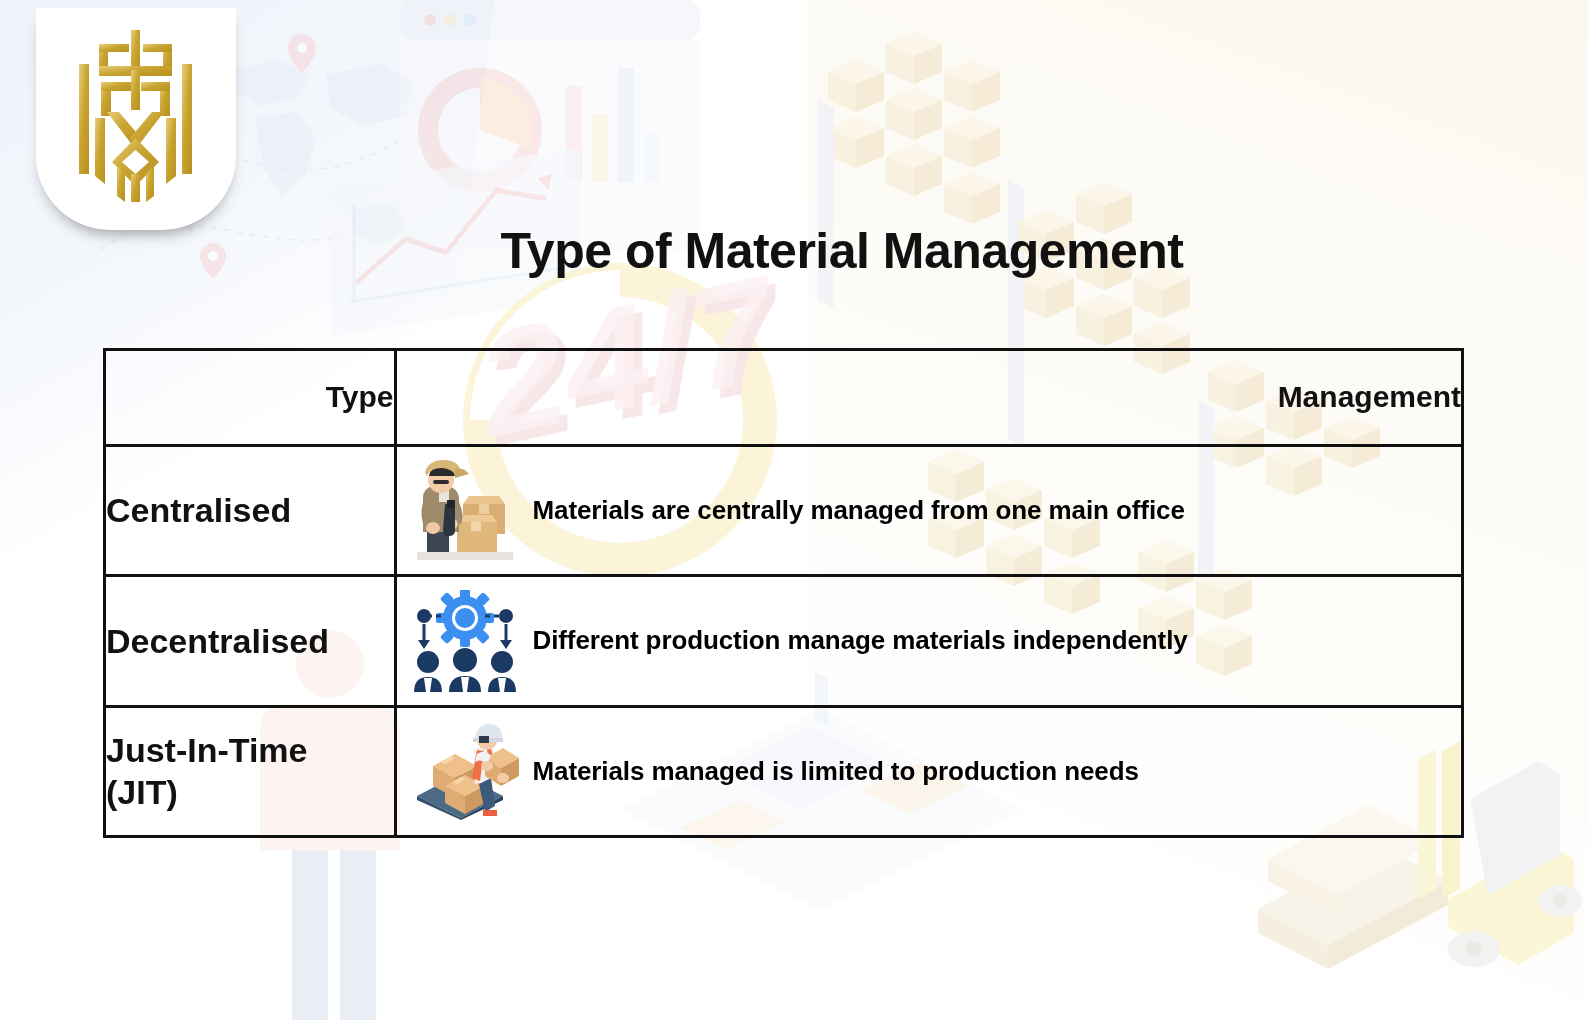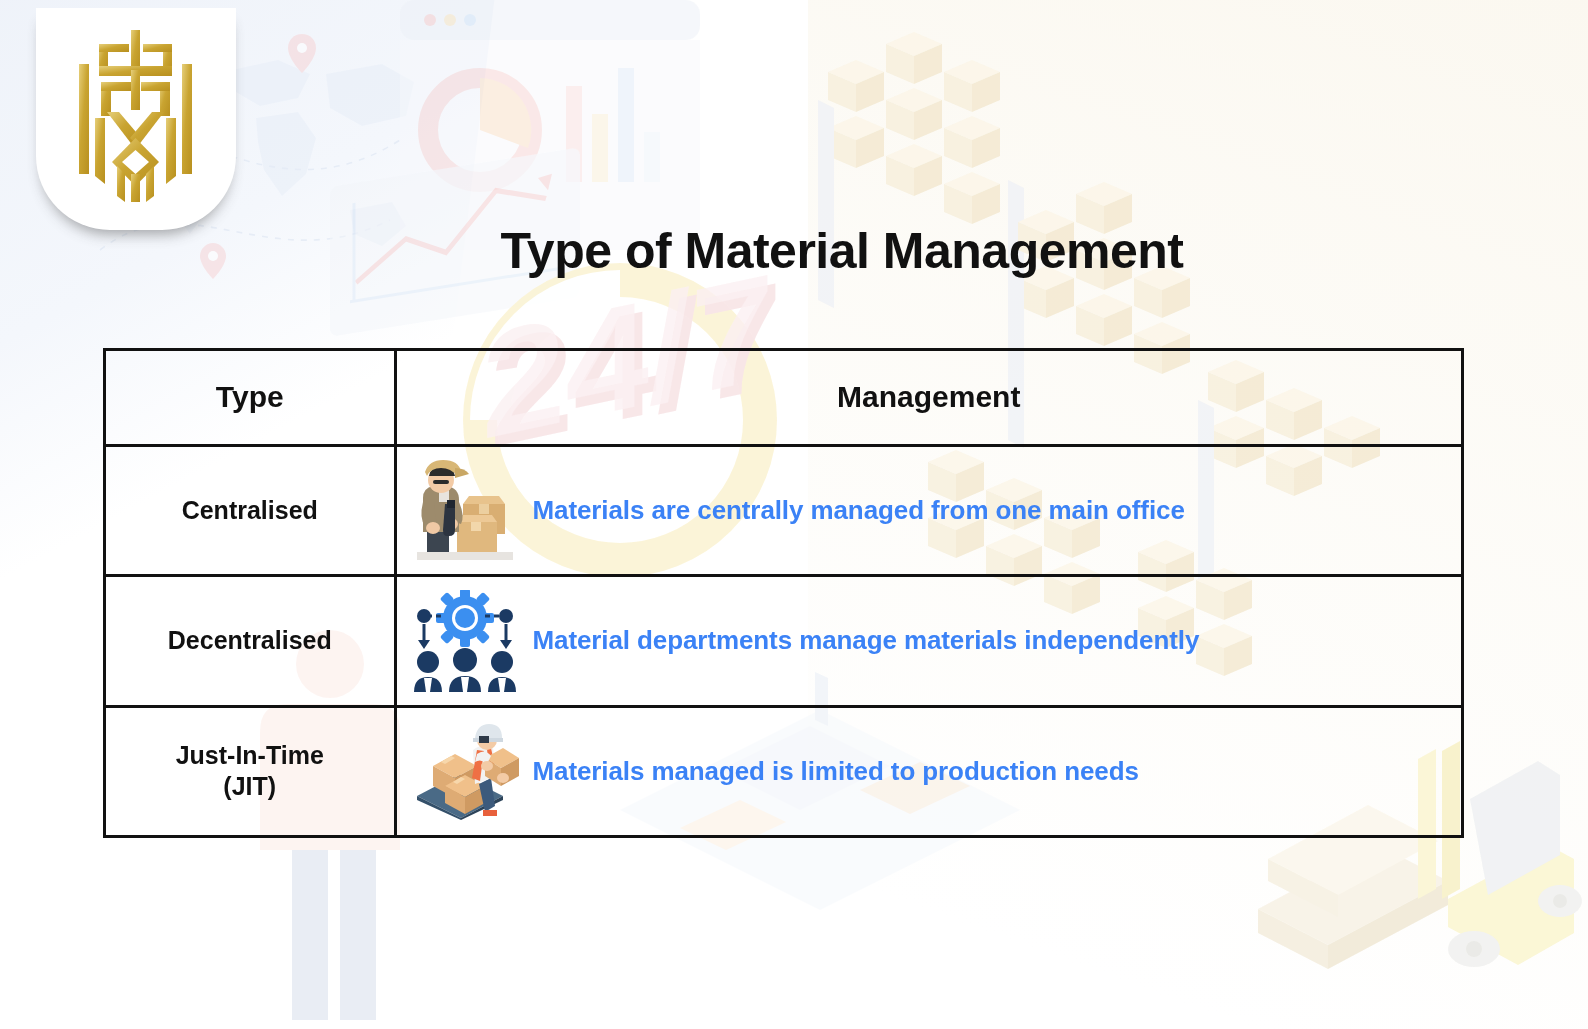--- a/index.html
+++ b/index.html
@@ -142,7 +142,7 @@
 
   .th-cell {
     height: 92px;
-    text-align: center;
+    text-align: right;
     vertical-align: middle;
     font-size: 30px;
     font-weight: 700;

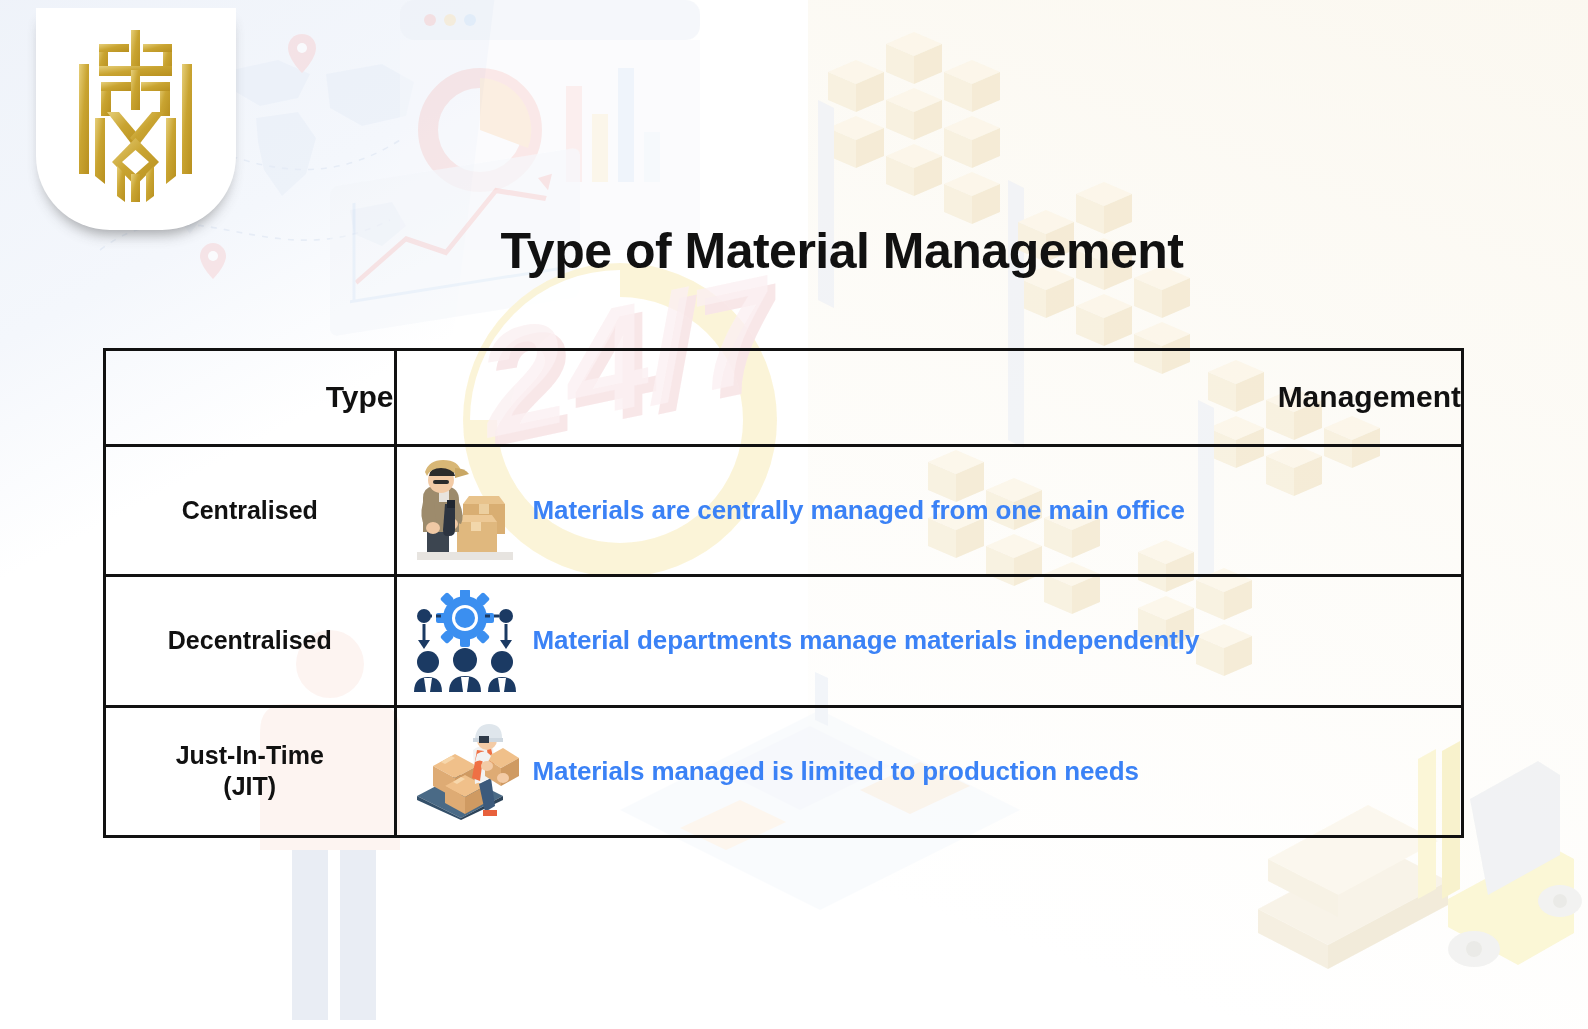--- a/index.html
+++ b/index.html
@@ -149,9 +149,8 @@
     color: #111111;
   }
   .type-cell {
-    text-align: center;
     vertical-align: middle;
-    font-size: 25px;
+    font-size: 34px;
     font-weight: 600;
     color: #111111;
     line-height: 1.25;

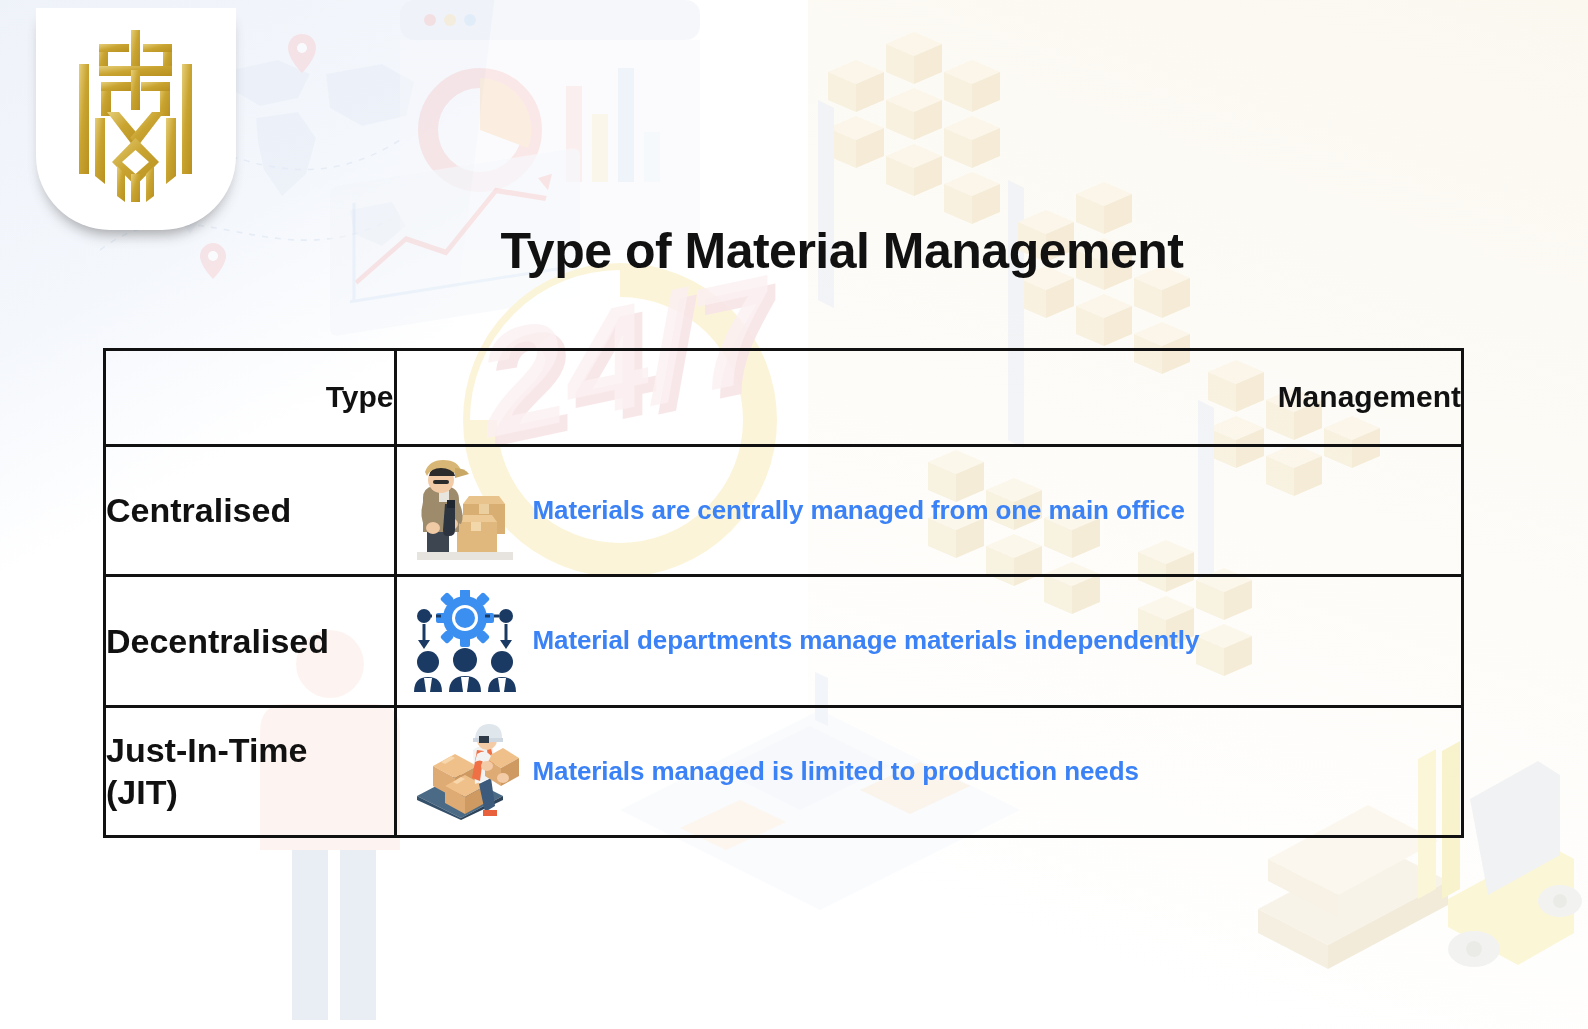--- a/index.html
+++ b/index.html
@@ -176,7 +176,7 @@
   .desc-text {
     font-size: 26px;
     font-weight: 600;
-    color: #3b82f6;
+    color: #000000;
     letter-spacing: -0.1px;
   }
 </style>

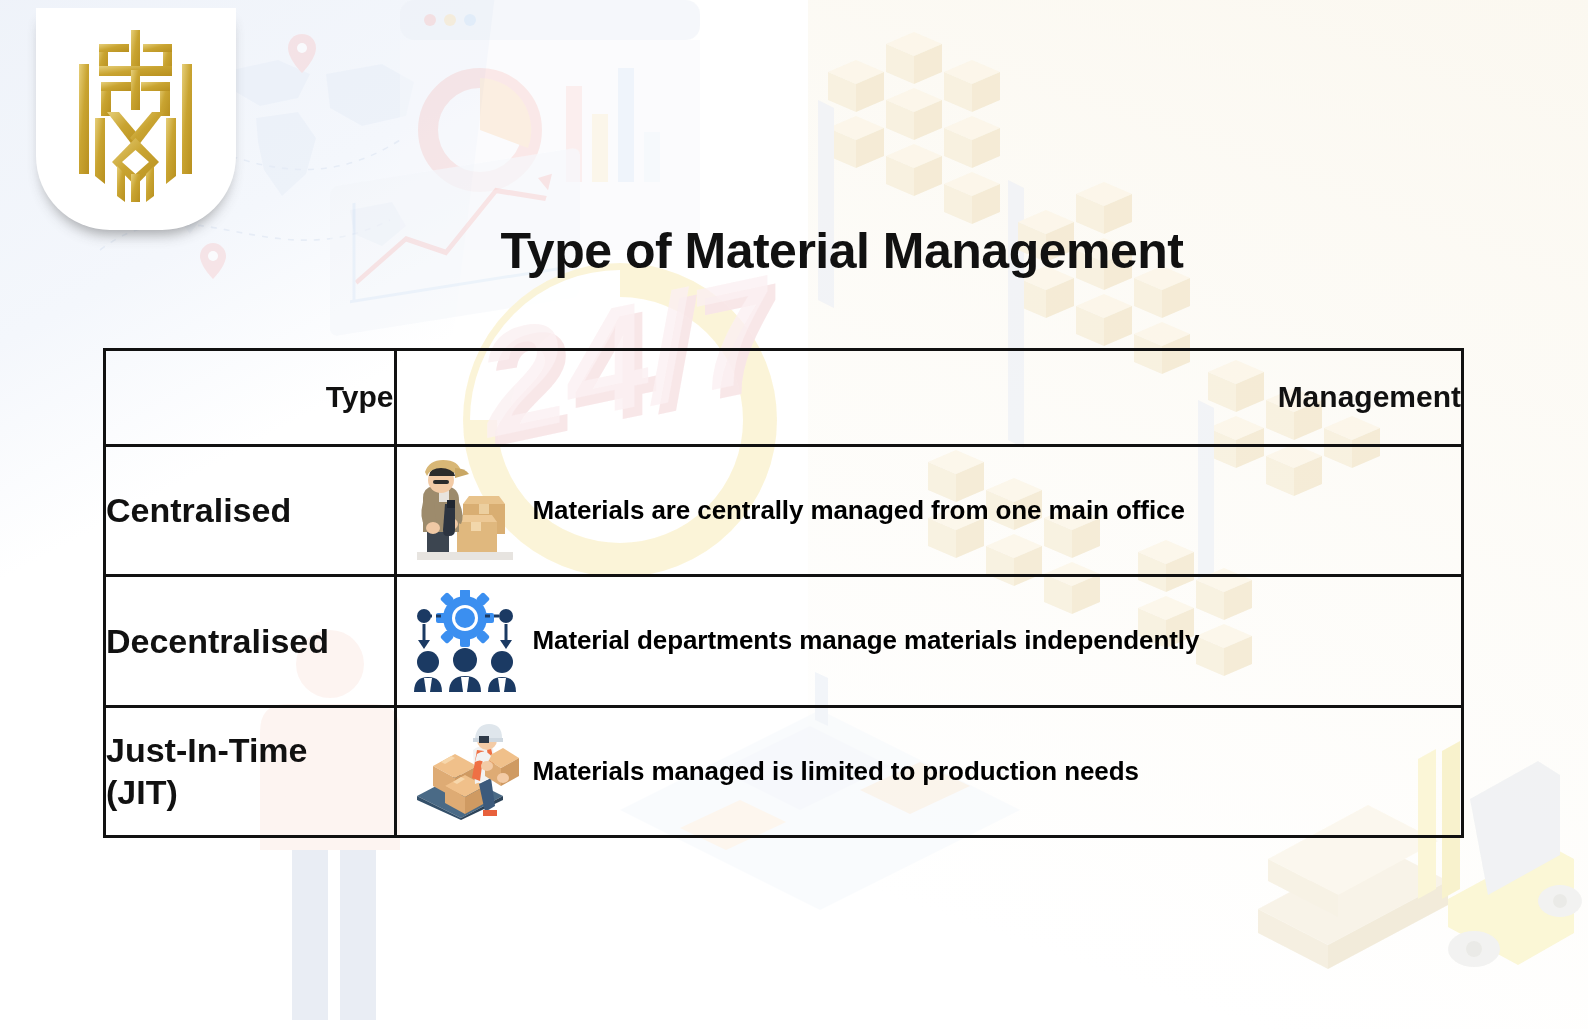--- a/index.html
+++ b/index.html
@@ -499,7 +499,7 @@
                   </g>
                 </svg>
               </span>
-              <span class="desc-text">Material departments manage materials independently</span>
+              <span class="desc-text">Different production manage materials independently</span>
             </div>
           </td>
         </tr>

